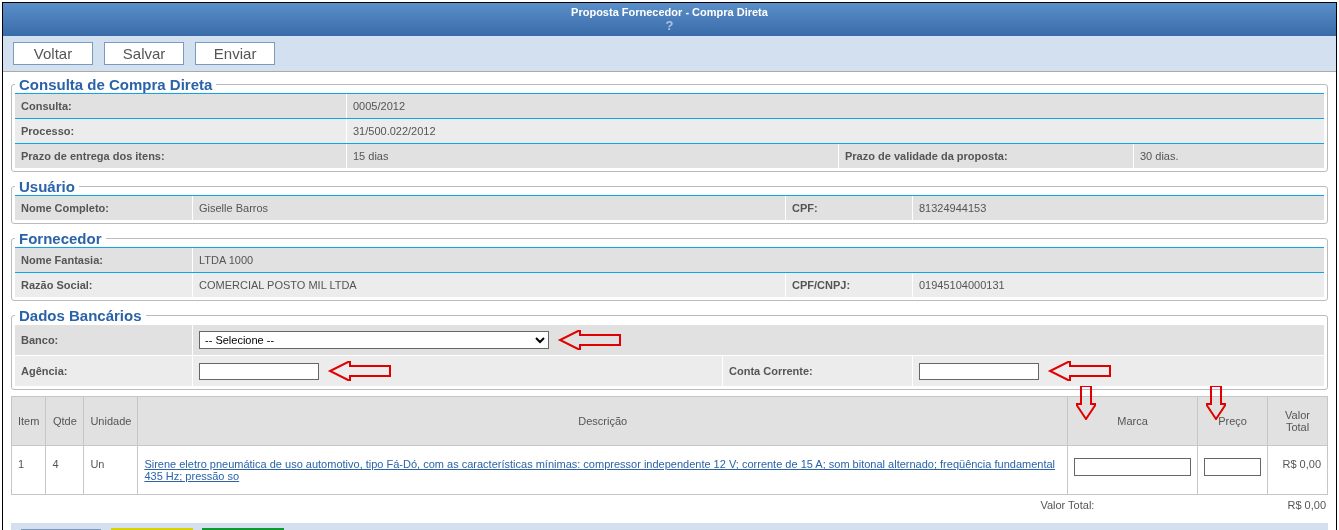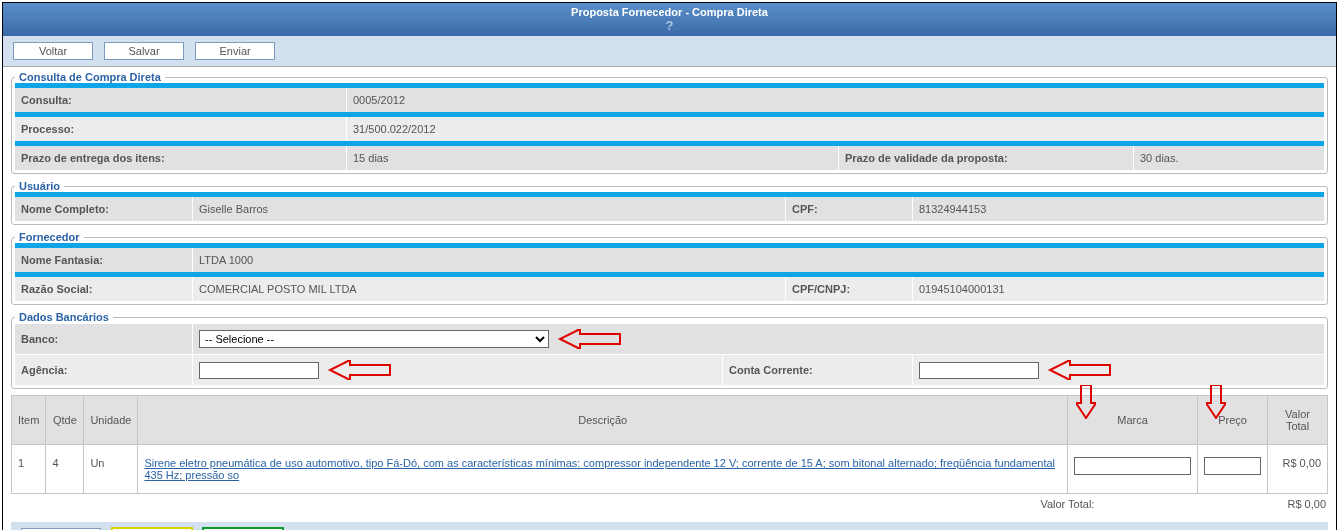--- a/index.html
+++ b/index.html
@@ -41,7 +41,7 @@
       border: 1px solid #7a9bbd;
       color: #555;
       font-family: inherit;
-      font-size: 11px;
+      font-size: 15px;
       padding: 2px 0;
       width: 80px;
       cursor: pointer;

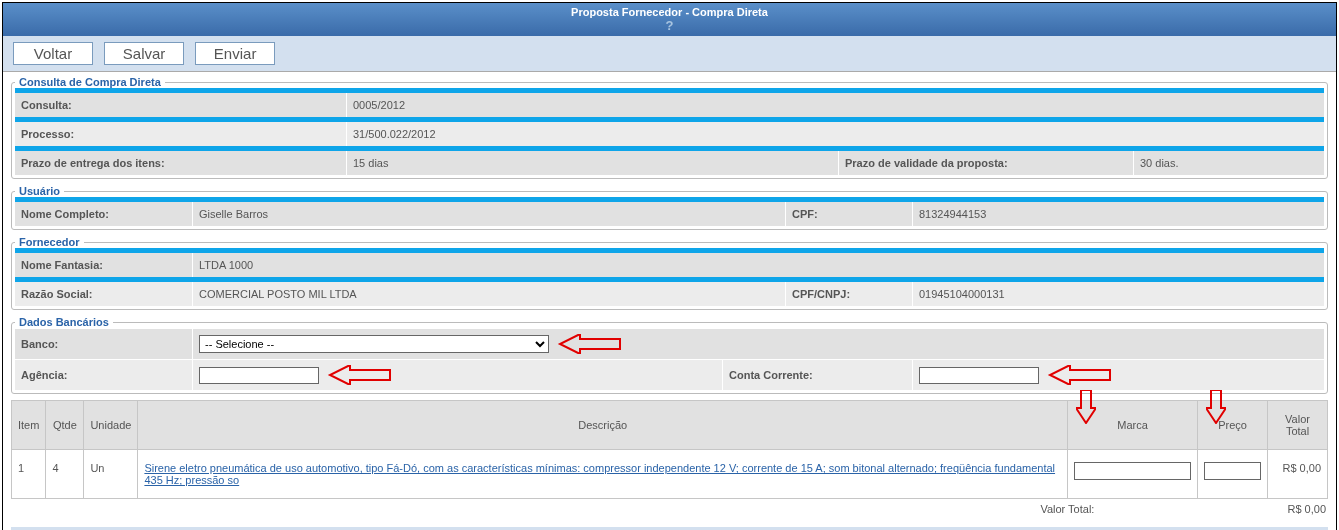--- a/index.html
+++ b/index.html
@@ -67,7 +67,7 @@
     legend {
       color: #2a63a8;
       font-weight: bold;
-      font-size: 11px;
+      font-size: 15px;
       padding: 0 4px;
     }
     .row {

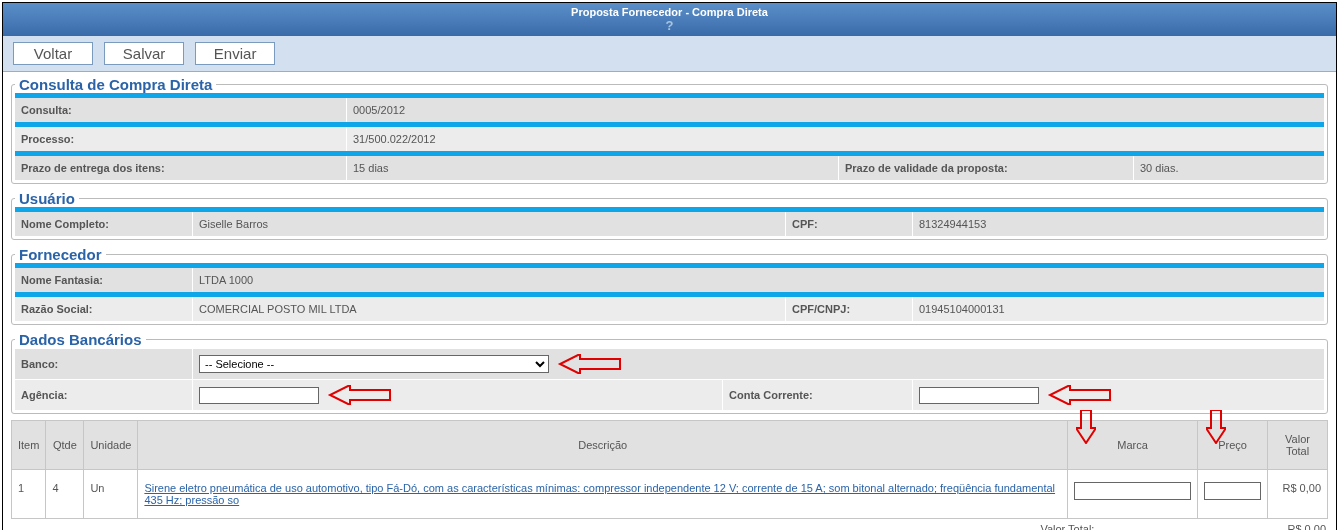--- a/index.html
+++ b/index.html
@@ -72,7 +72,7 @@
     }
     .row {
       display: flex;
-      border-top: 5px solid #0ea5e9;
+      border-top: 1px solid #0ea5e9;
     }
     .cell {
       padding: 5px 6px;

